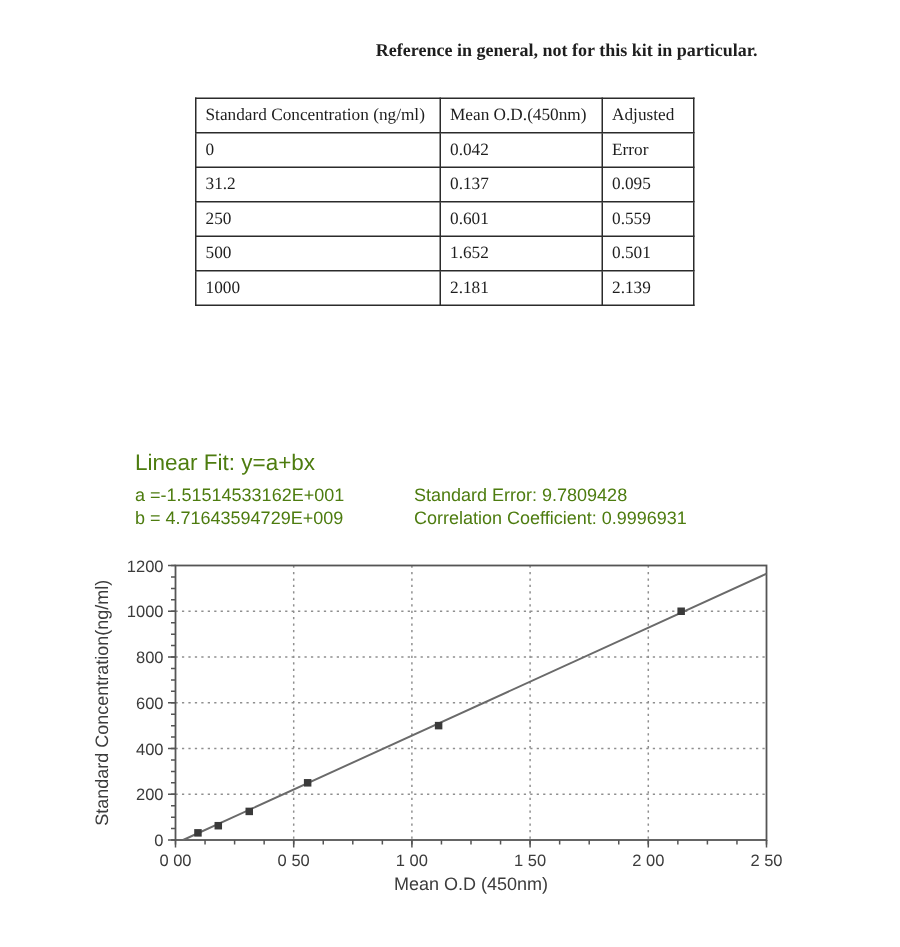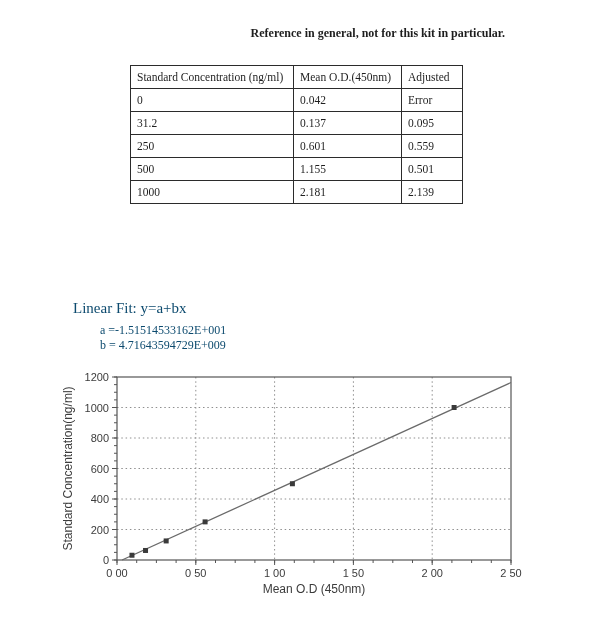--- a/index.html
+++ b/index.html
@@ -94,7 +94,7 @@
         </tr>
         <tr>
           <td>500</td>
-          <td>1.155</td>
+          <td>1.652</td>
           <td>0.501</td>
         </tr>
         <tr>

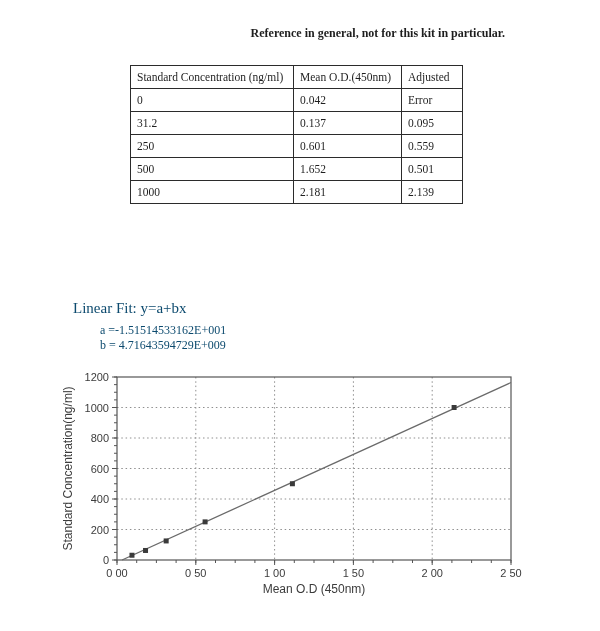--- a/index.html
+++ b/index.html
@@ -42,8 +42,8 @@
   table.standards th:nth-child(3),table.standards td:nth-child(3){width:48px;}
 
   .fit-block{
-    position:absolute;left:73px;top:300px;width:420px;
-    font-family:Liberation Serif, serif;color:#0c4a6e;
+    position:absolute;left:90px;top:300px;width:420px;
+    font-family:Liberation Sans, sans-serif;color:#4d7c0f;
   }
   .fit-title{font-size:15px;margin:0 0 6px 0;}
   .fit-cols{display:flex;margin-left:27px;}

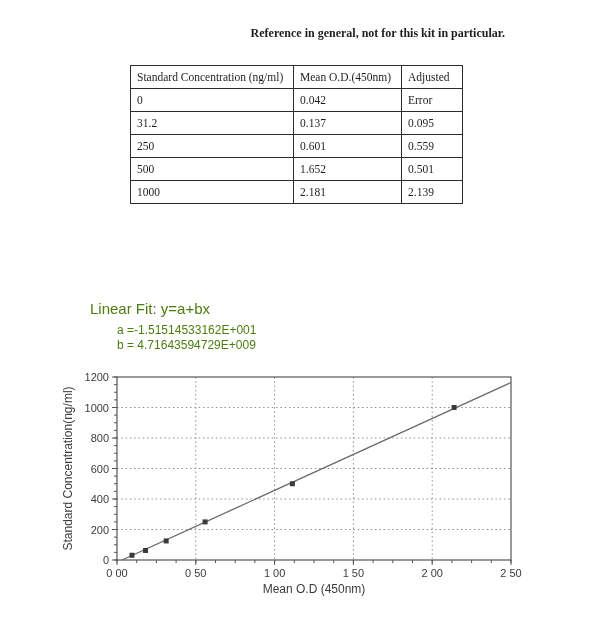--- a/index.html
+++ b/index.html
@@ -46,7 +46,7 @@
     font-family:Liberation Sans, sans-serif;color:#4d7c0f;
   }
   .fit-title{font-size:15px;margin:0 0 6px 0;}
-  .fit-cols{display:flex;margin-left:27px;}
+  .fit-cols{display:flex;}
   .fit-col-left{width:186px;}
   .fit-col-right{flex:1;}
   .fit-line-text{font-size:12px;line-height:15px;white-space:nowrap;}

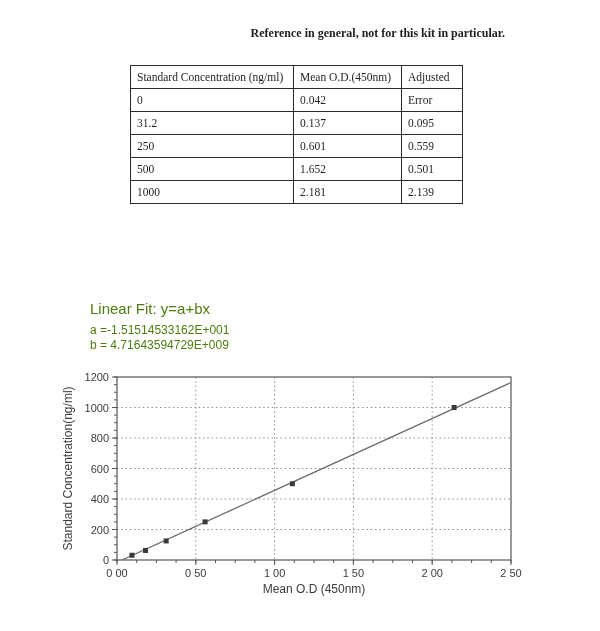--- a/index.html
+++ b/index.html
@@ -111,6 +111,10 @@
       <div class="fit-col-left">
         <div class="fit-line-text">a =-1.51514533162E+001</div>
         <div class="fit-line-text">b = 4.71643594729E+009</div>
+      </div>
+      <div class="fit-col-right">
+        <div class="fit-line-text">Standard Error: 9.7809428</div>
+        <div class="fit-line-text">Correlation Coefficient: 0.9996931</div>
       </div>
     </div>
   </div>

